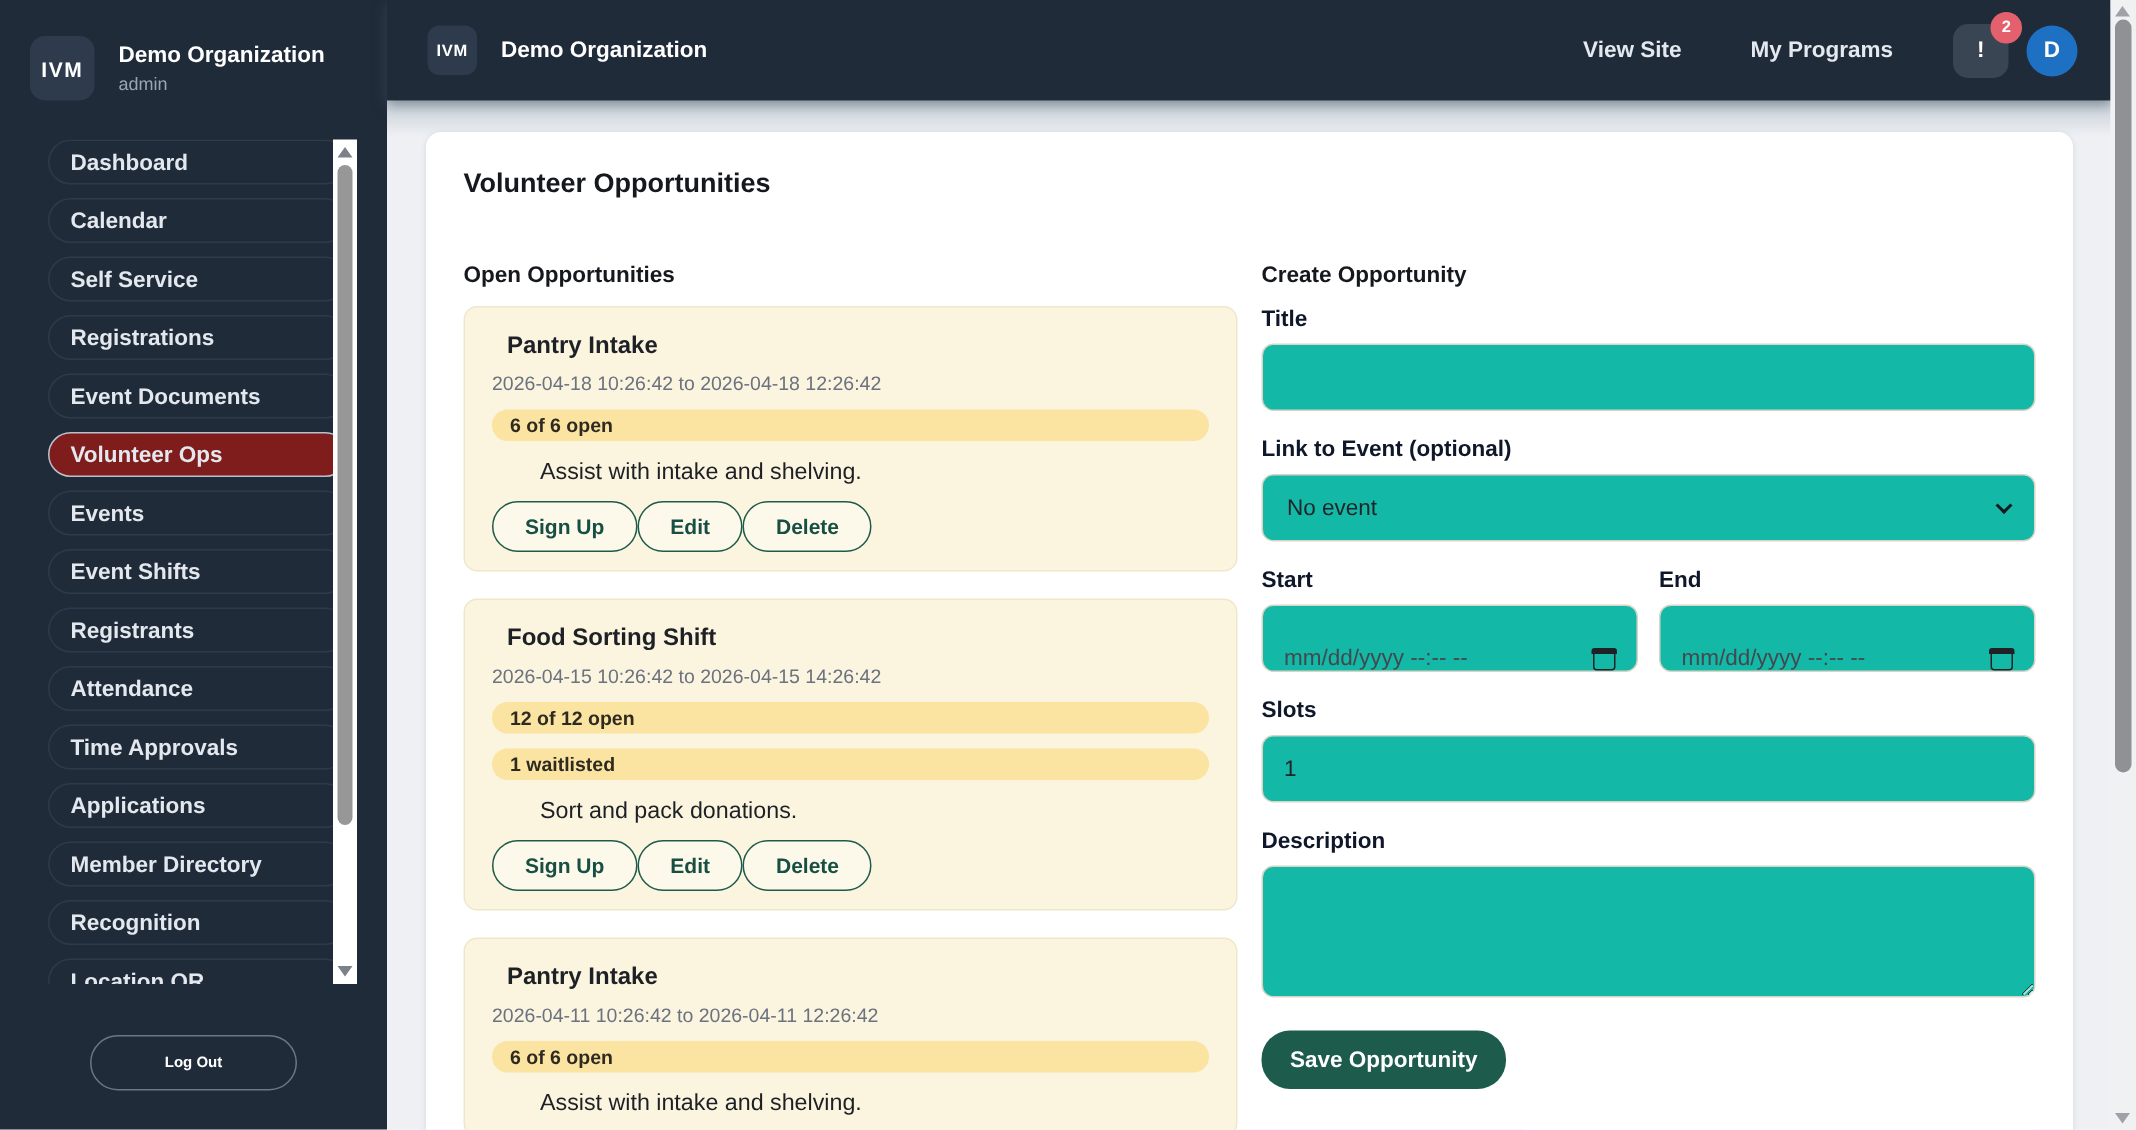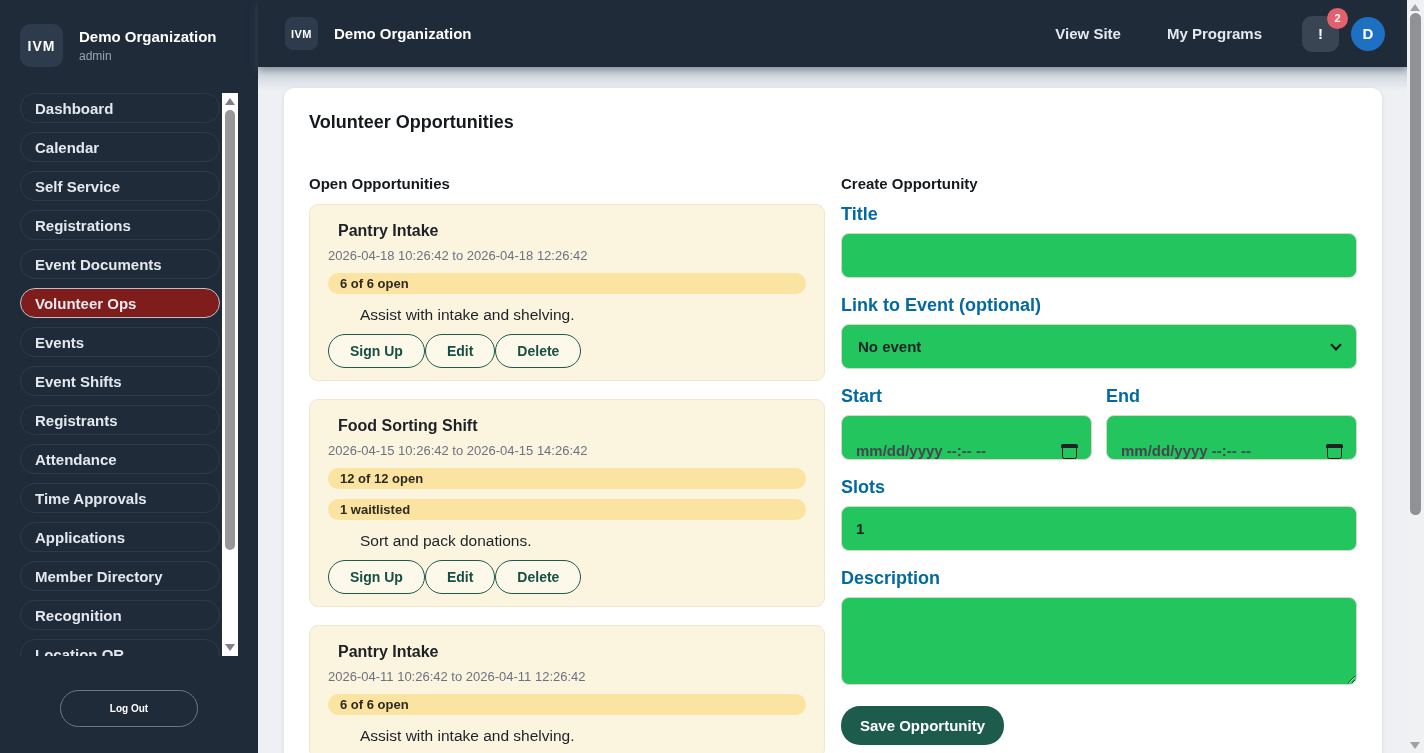--- a/index.html
+++ b/index.html
@@ -12,7 +12,7 @@
   .org-name { color:#ffffff; font-weight:bold; font-size:15px; }
   .org-role { color:#9aa5b1; font-size:12px; margin-top:4px; }
 
-  .nav-scroll { position:absolute; top:93px; left:0; width:258px; height:563px; overflow:hidden; }
+  .nav-scroll { position:absolute; top:93px; left:12px; width:258px; height:563px; overflow:hidden; }
   .nav-list { padding:0 38px 0 20px; }
   .nav-item { height:30px; display:flex; align-items:center; padding:0 14px; margin-bottom:9px;
               border:1px solid #2e3a4a; border-radius:15px; color:#e3e8ee; font-size:15px; font-weight:bold; cursor:pointer; }

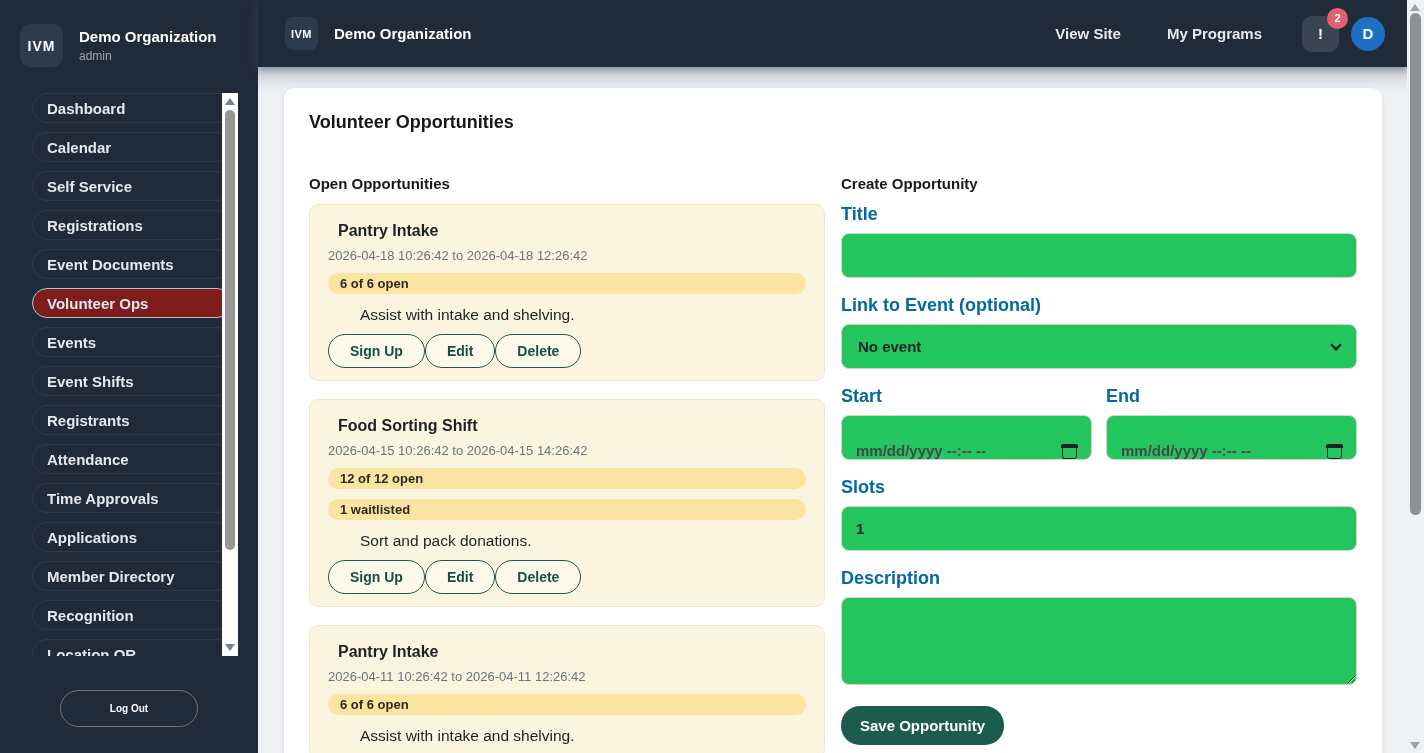--- a/index.html
+++ b/index.html
@@ -70,7 +70,7 @@
              font-size:14px; font-weight:bold; padding:8px 21px; cursor:pointer; }
 
   
-  .form-label { font-size:18px; font-weight:bold; color:#0369a1; margin:0 0 8px 0; }
+  .form-label { font-size:15px; font-weight:bold; color:#0f172a; margin:0 0 8px 0; }
   .ctl { width:100%; border:1px solid #d9d4c6; border-radius:8px; background:#22c55e; font-size:15px; color:#212529;font-weight:bold; }
   .text-input { height:45px; padding:0 14px; margin-bottom:17px; outline:none; }
   .select-box { height:45px; display:flex; align-items:center; padding:0 16px; margin-bottom:17px; cursor:pointer; }

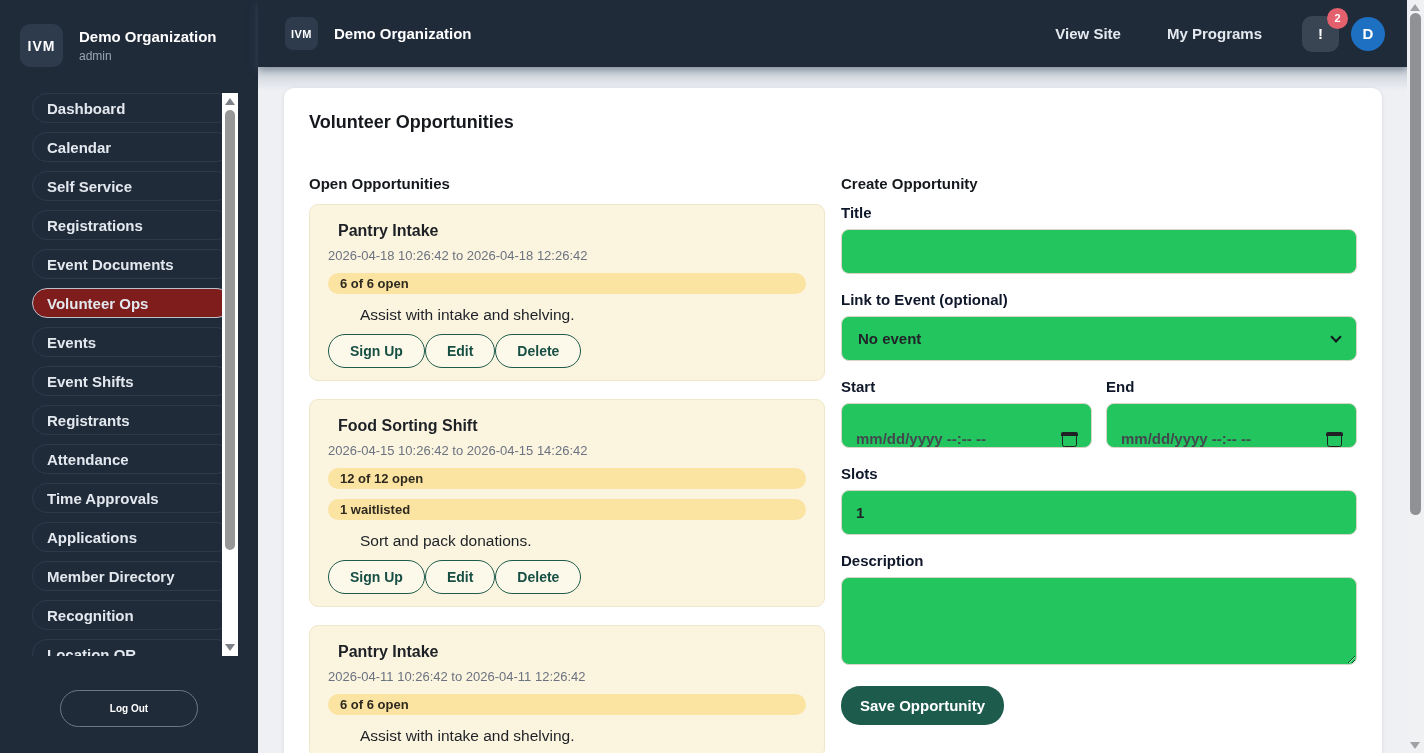--- a/index.html
+++ b/index.html
@@ -71,7 +71,7 @@
 
   
   .form-label { font-size:15px; font-weight:bold; color:#0f172a; margin:0 0 8px 0; }
-  .ctl { width:100%; border:1px solid #d9d4c6; border-radius:8px; background:#22c55e; font-size:15px; color:#212529;font-weight:bold; }
+  .ctl { width:100%; border:1px solid #d9d4c6; border-radius:8px; background:#14b8a6; font-size:15px; color:#212529; }
   .text-input { height:45px; padding:0 14px; margin-bottom:17px; outline:none; }
   .select-box { height:45px; display:flex; align-items:center; padding:0 16px; margin-bottom:17px; cursor:pointer; }
   .select-box .chev { margin-left:auto; width:8px; height:8px; border-right:2.2px solid #15181c; border-bottom:2.2px solid #15181c;

